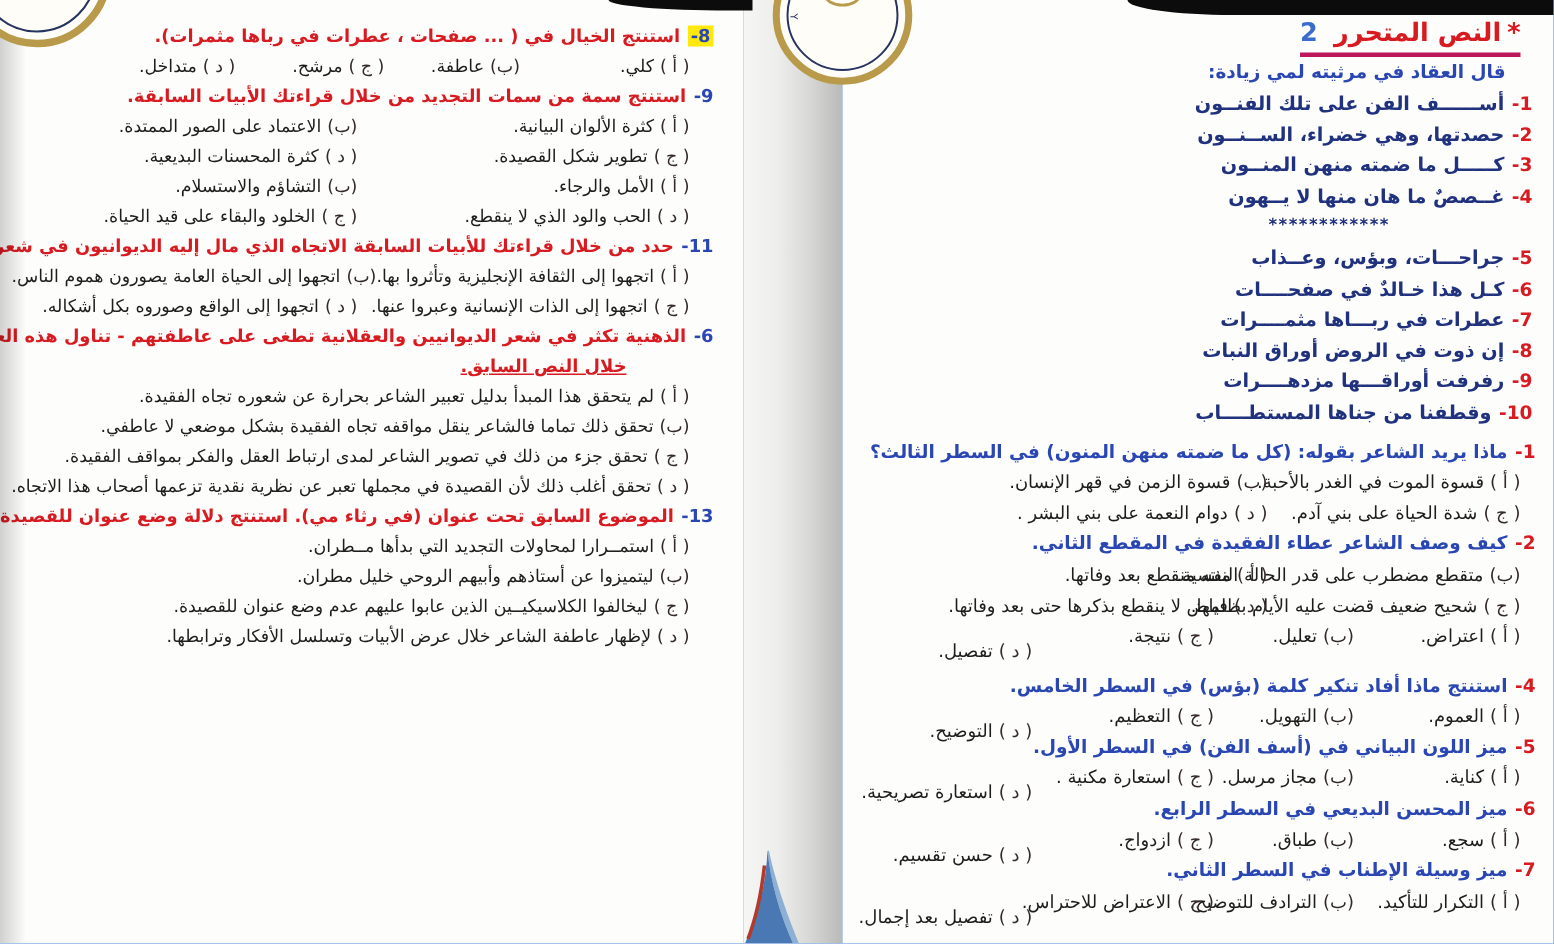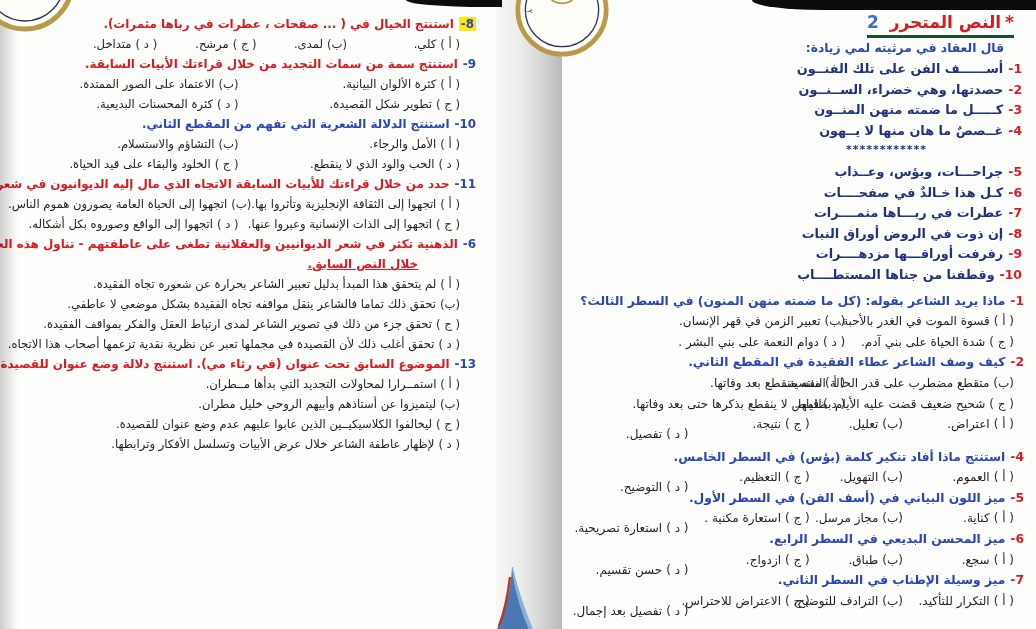--- a/index.html
+++ b/index.html
@@ -30,7 +30,7 @@
   #page-right .content{padding:10px 12px 0 8px;}
   .rline{height:20.6px;line-height:20.6px;white-space:nowrap;}
   .r-title-row{height:28px;line-height:24px;text-align:right;padding-right:10px;}
-  .r-title{display:inline-block;border-bottom:3px solid #14532d;padding-bottom:1px;
+  .r-title{display:inline-block;border-bottom:3px solid #be185d;padding-bottom:1px;
     font-size:17px;font-weight:bold;}
   .t-star{color:#d81b21;margin-left:4px;}
   .t-text{color:#d81b21;}

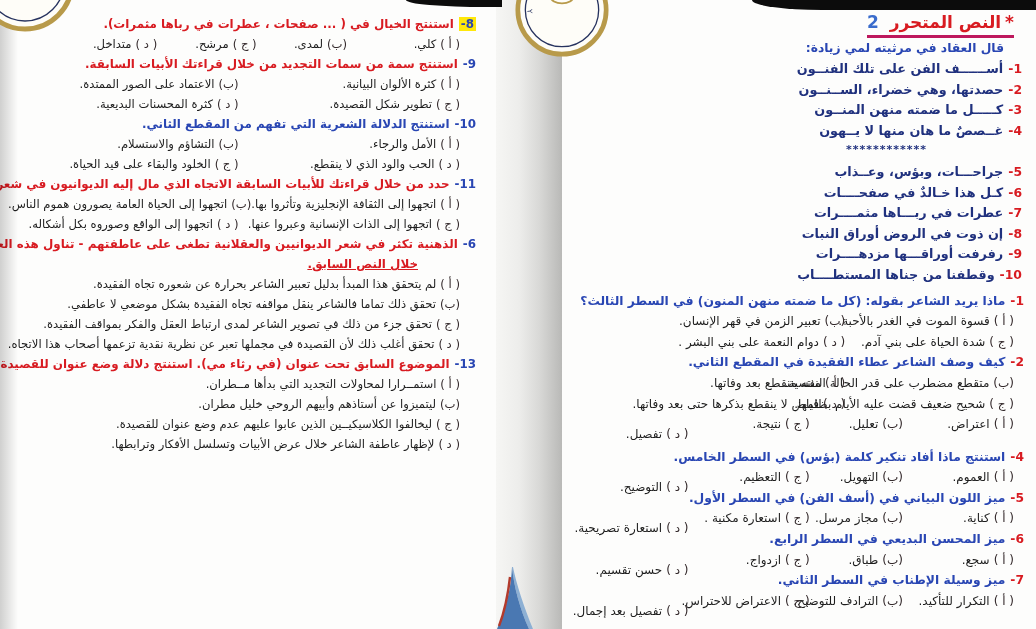--- a/index.html
+++ b/index.html
@@ -89,7 +89,7 @@
         <div class="line q-hdr"><span class="q-num num-blue hl">8-</span><span class="q-text txt-red">استنتج الخيال في ( ... صفحات ، عطرات في رباها مثمرات).</span></div>
         <div class="line opt-row four">
           <span class="opt"><span class="opt-m">( أ )</span><span class="opt-t">كلي.</span></span>
-          <span class="opt"><span class="opt-m">(ب)</span><span class="opt-t">لمدى.</span></span>
+          <span class="opt"><span class="opt-m">(ب)</span><span class="opt-t">عاطفة.</span></span>
           <span class="opt"><span class="opt-m">( ج )</span><span class="opt-t">مرشح.</span></span>
           <span class="opt"><span class="opt-m">( د )</span><span class="opt-t">متداخل.</span></span>
         </div>

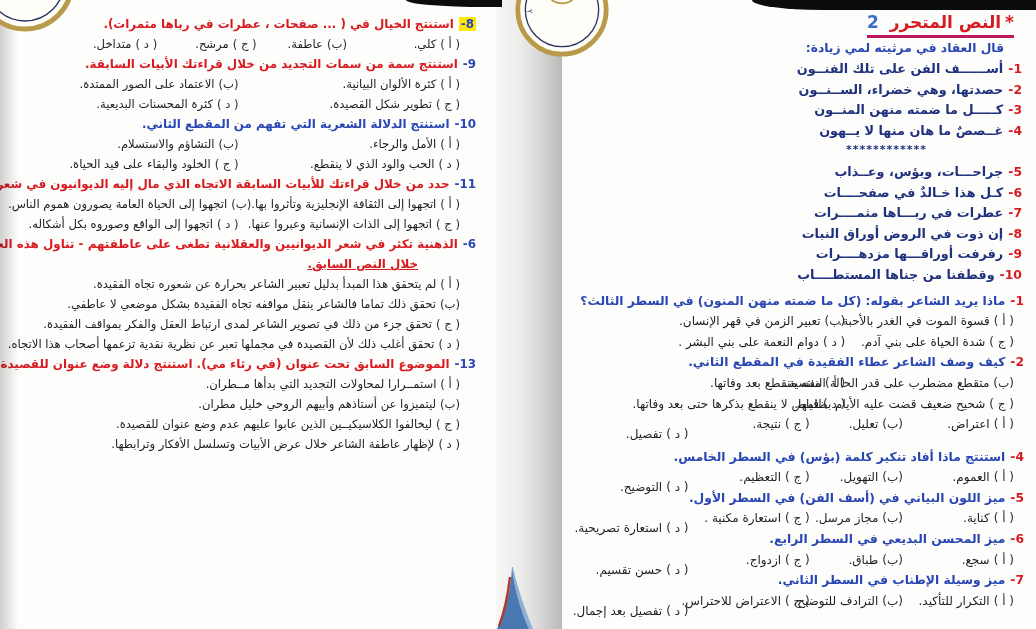--- a/index.html
+++ b/index.html
@@ -102,7 +102,6 @@
           <span class="opt"><span class="opt-m">( ج )</span><span class="opt-t">تطوير شكل القصيدة.</span></span>
           <span class="opt"><span class="opt-m">( د )</span><span class="opt-t">كثرة المحسنات البديعية.</span></span>
         </div>
-        <div class="line q-hdr"><span class="q-num num-blue">10-</span><span class="q-text txt-blue">استنتج الدلالة الشعرية التي تفهم من المقطع الثاني.</span></div>
         <div class="line opt-row two">
           <span class="opt"><span class="opt-m">( أ )</span><span class="opt-t">الأمل والرجاء.</span></span>
           <span class="opt"><span class="opt-m">(ب)</span><span class="opt-t">التشاؤم والاستسلام.</span></span>

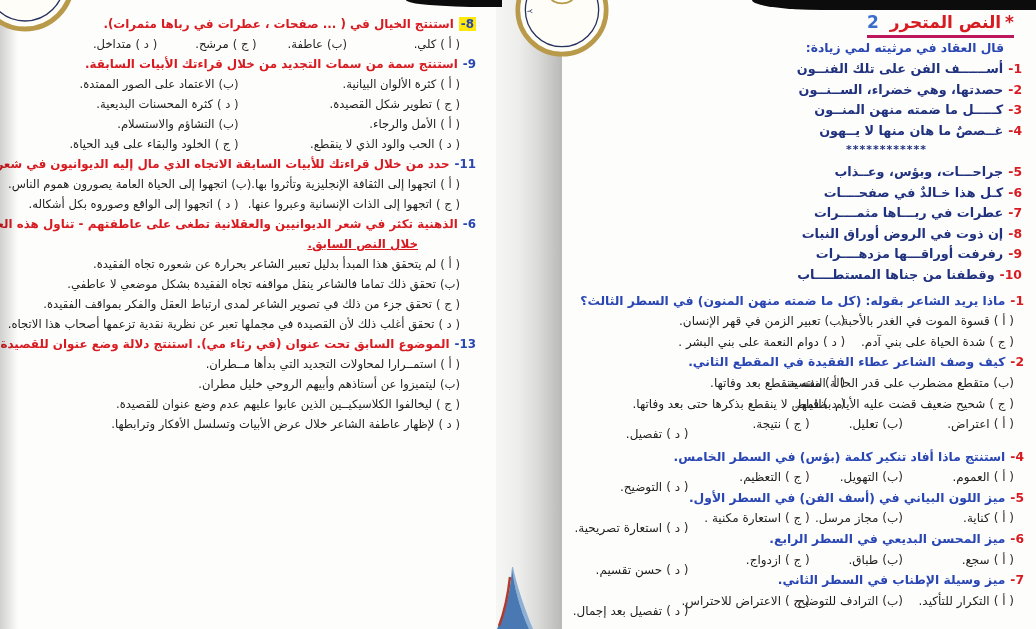--- a/index.html
+++ b/index.html
@@ -159,7 +159,7 @@
           <div class="rline q-hdr"><span class="q-num num-red">1-</span><span class="q-text txt-blue">ماذا يريد الشاعر بقوله: (كل ما ضمته منهن المنون) في السطر الثالث؟</span></div>
           <div class="rline opt-row two">
             <span class="opt"><span class="opt-m">( أ )</span><span class="opt-t">قسوة الموت في الغدر بالأحبة.</span></span>
-            <span class="opt"><span class="opt-m">(ب)</span><span class="opt-t">تعبير الزمن في قهر الإنسان.</span></span>
+            <span class="opt"><span class="opt-m">(ب)</span><span class="opt-t">قسوة الزمن في قهر الإنسان.</span></span>
           </div>
           <div class="rline opt-row two">
             <span class="opt"><span class="opt-m">( ج )</span><span class="opt-t">شدة الحياة على بني آدم.</span></span>

